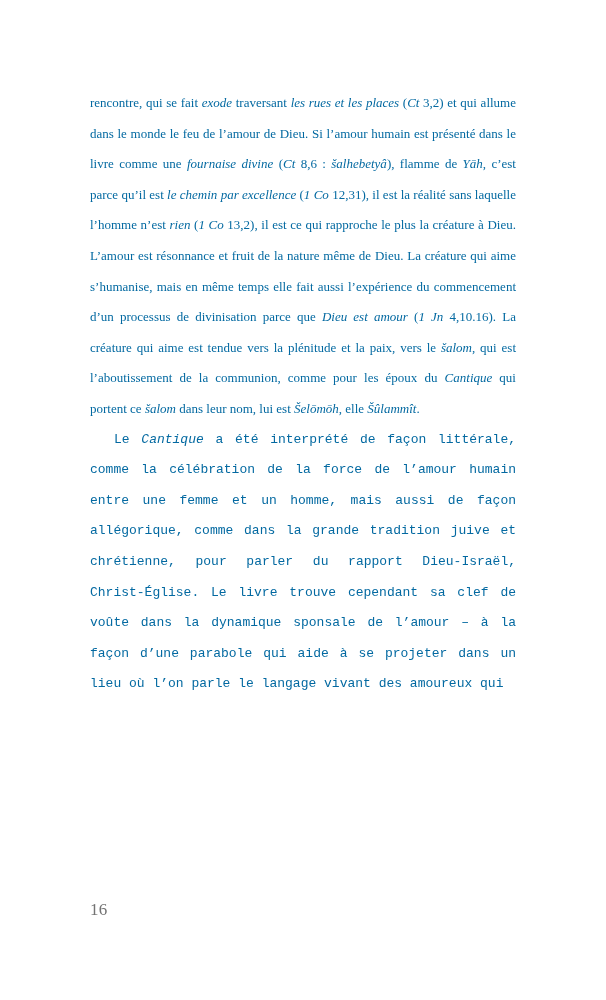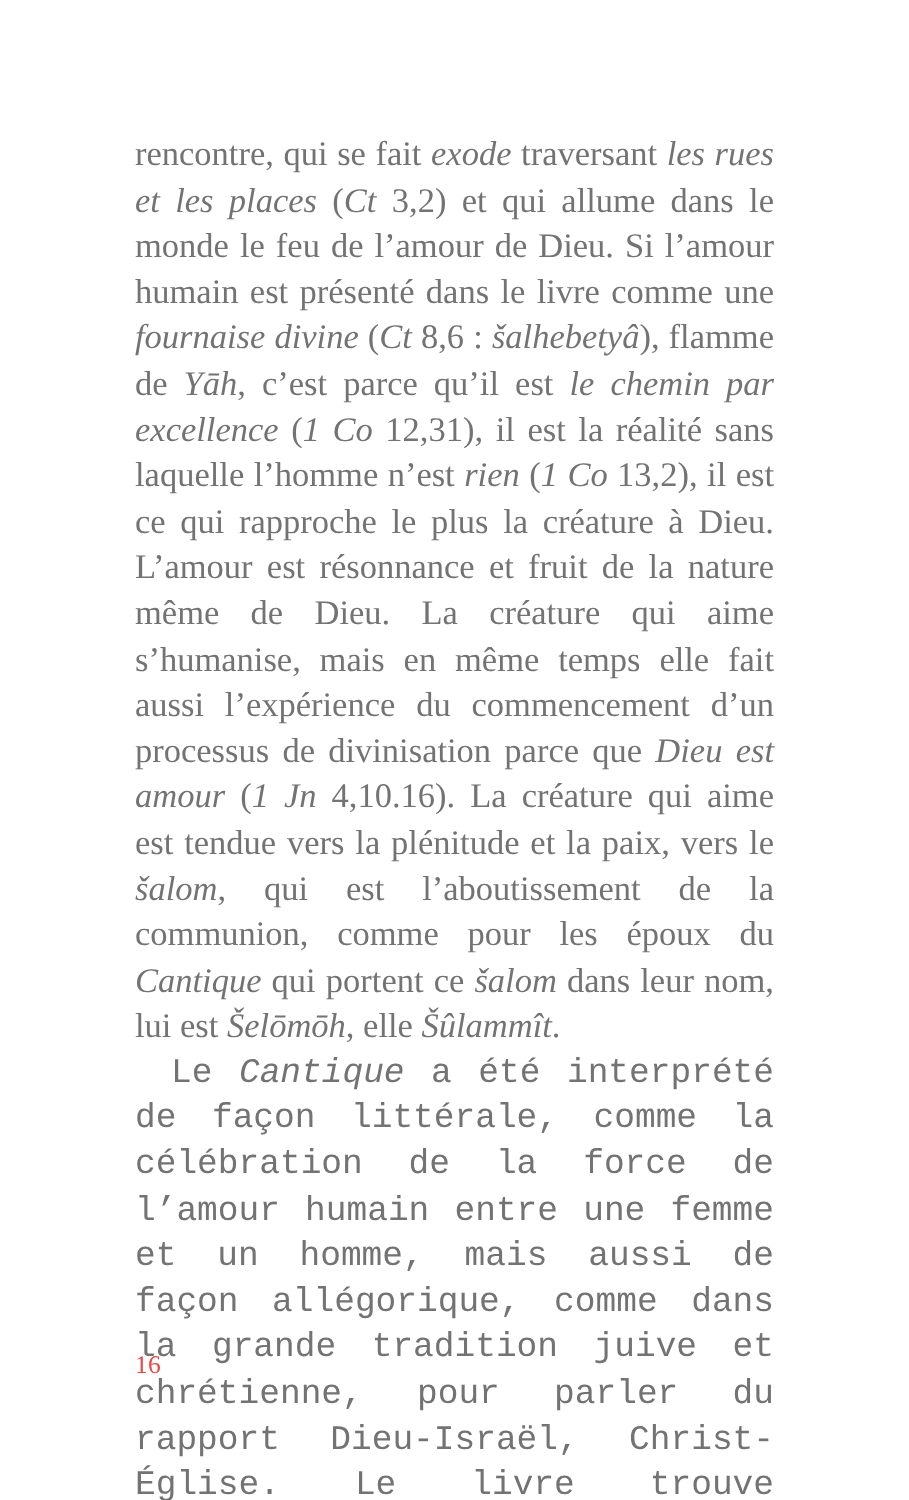--- a/index.html
+++ b/index.html
@@ -31,12 +31,12 @@
   }
   p.para {
     margin: 0;
-    font-size: 23px;
+    font-size: 13px;
     line-height: 30.6px;
     text-align: justify;
     text-justify: inter-word;
     hyphens: manual;
-    color: #737373;
+    color: #0369a1;
   }
   p.para + p.para {
     text-indent: 24px;

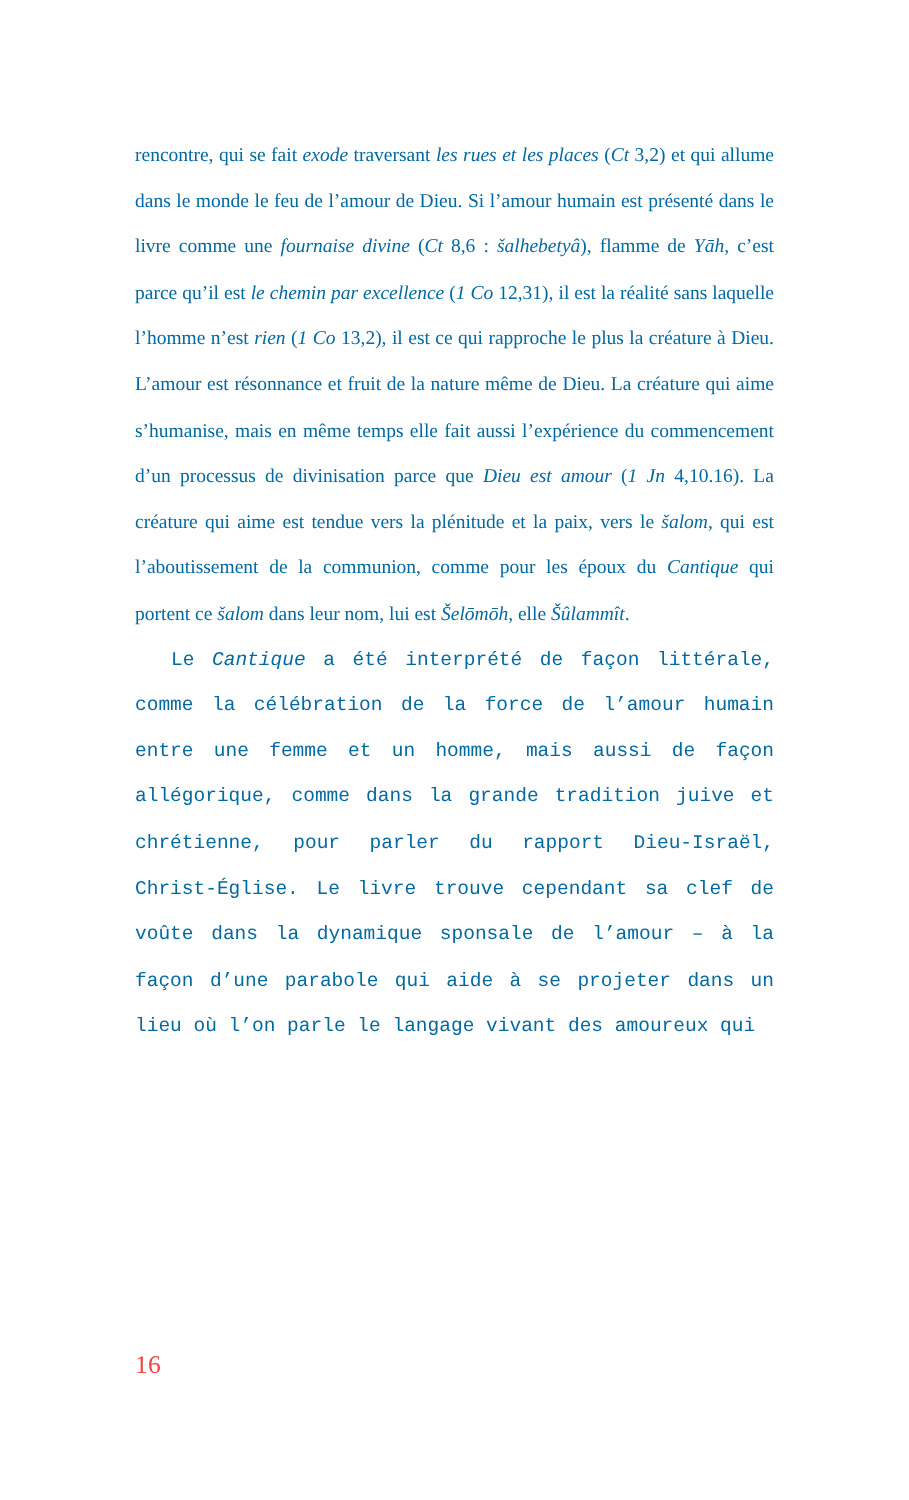--- a/index.html
+++ b/index.html
@@ -50,7 +50,7 @@
     left: 90px;
     top: 900px;
     font-size: 17px;
-    color: #ef4444;
+    color: #737373;
     letter-spacing: 0.2px;
   }
   

